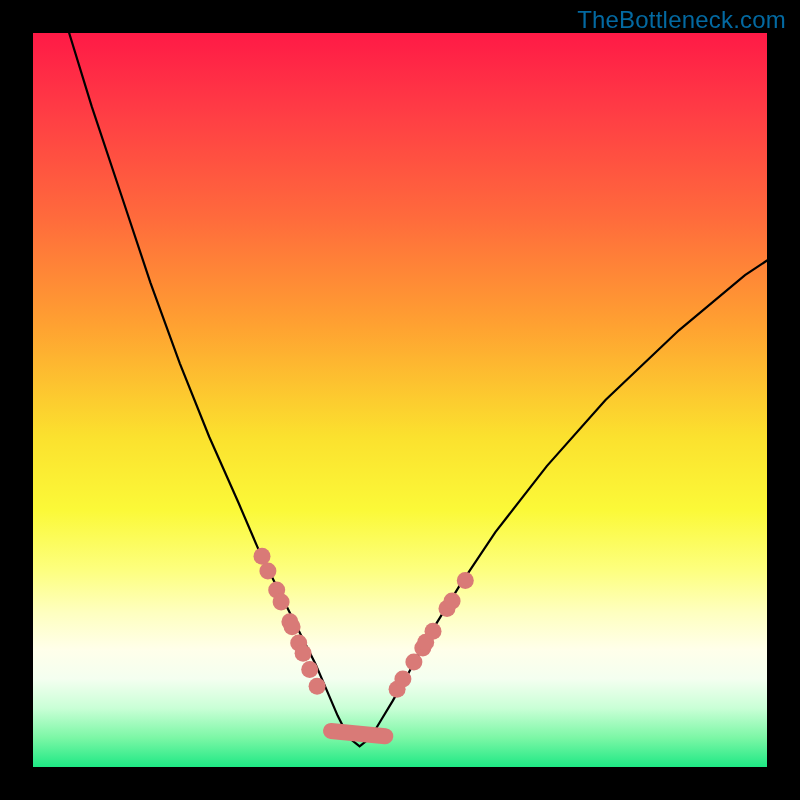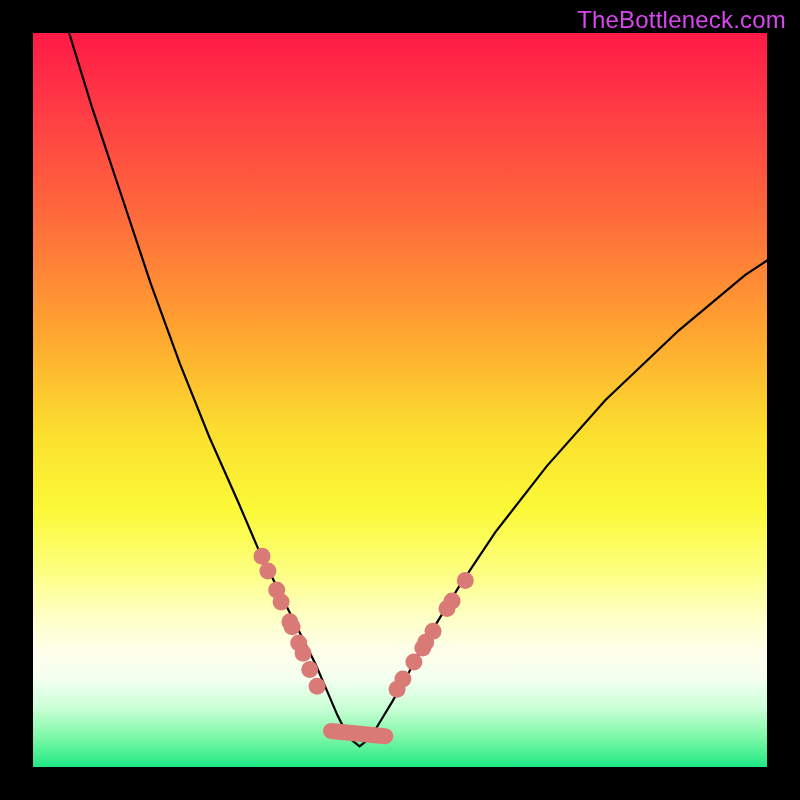--- a/index.html
+++ b/index.html
@@ -45,7 +45,7 @@
     position: absolute;
     top: 6px;
     right: 14px;
-    color: #d946ef;
+    color: #0369a1;
     font-size: 24px;
     font-weight: 500;
     letter-spacing: 0.2px;

